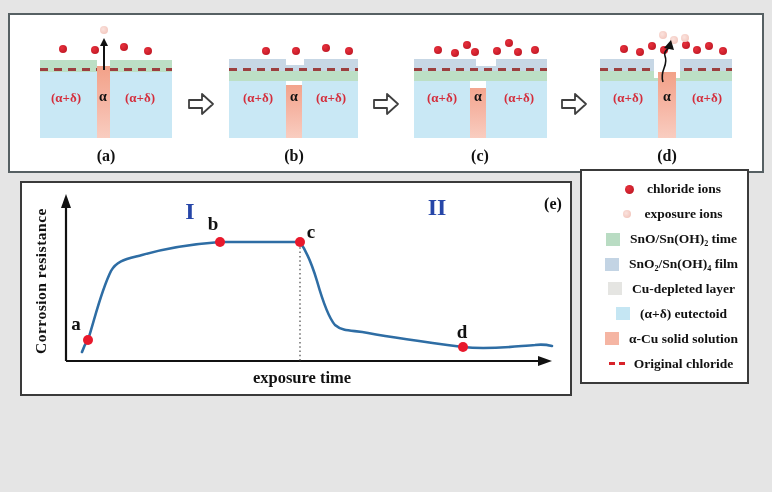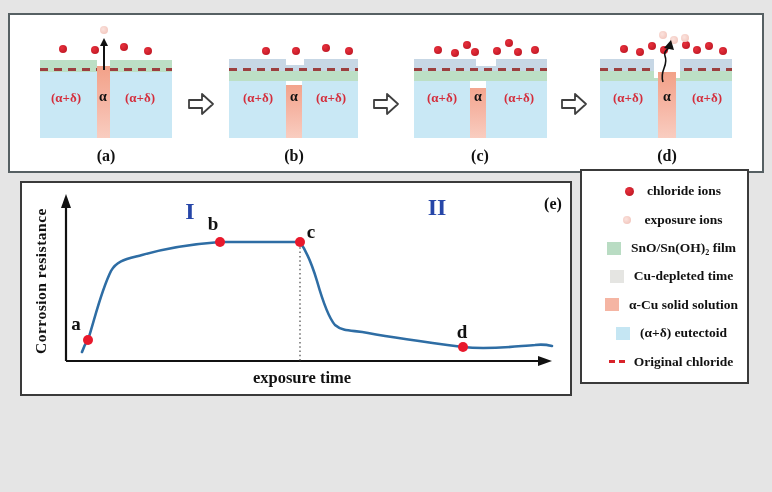--- a/index.html
+++ b/index.html
@@ -200,7 +200,7 @@
     </div>
     <div class="legend-row">
       <span class="marker" data-marker="sno-film"></span>
-      <span class="legend-label">SnO/Sn(OH)₂  film</span>
+      <span class="legend-label">SnO/Sn(OH)₂  time</span>
     </div>
     <div class="legend-row">
       <span class="marker" data-marker="cu-depleted"></span>

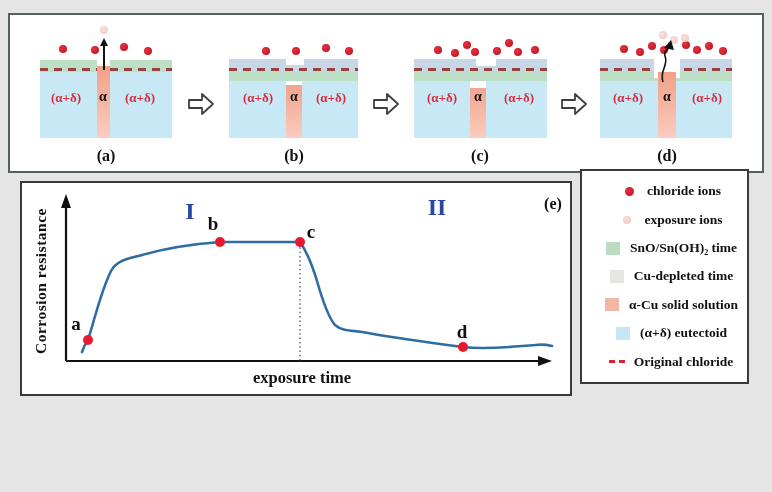--- a/index.html
+++ b/index.html
@@ -203,6 +203,10 @@
       <span class="legend-label">SnO/Sn(OH)₂  time</span>
     </div>
     <div class="legend-row">
+      <span class="marker" data-marker="sno2-film"></span>
+      <span class="legend-label">SnO₂/Sn(OH)₄ film</span>
+    </div>
+    <div class="legend-row">
       <span class="marker" data-marker="cu-depleted"></span>
       <span class="legend-label">Cu-depleted time</span>
     </div>

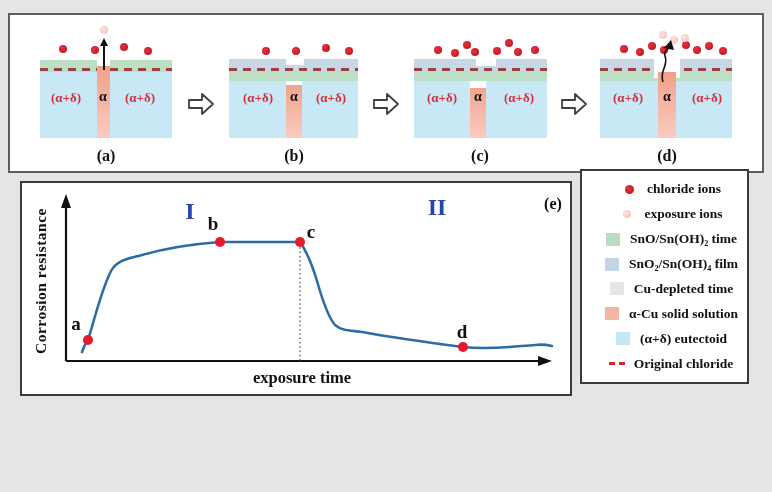--- a/index.html
+++ b/index.html
@@ -208,7 +208,7 @@
     </div>
     <div class="legend-row">
       <span class="marker" data-marker="cu-depleted"></span>
-      <span class="legend-label">Cu-depleted time</span>
+      <span class="legend-label">Cu-depleted layer</span>
     </div>
     <div class="legend-row">
       <span class="marker" data-marker="alpha-cu"></span>

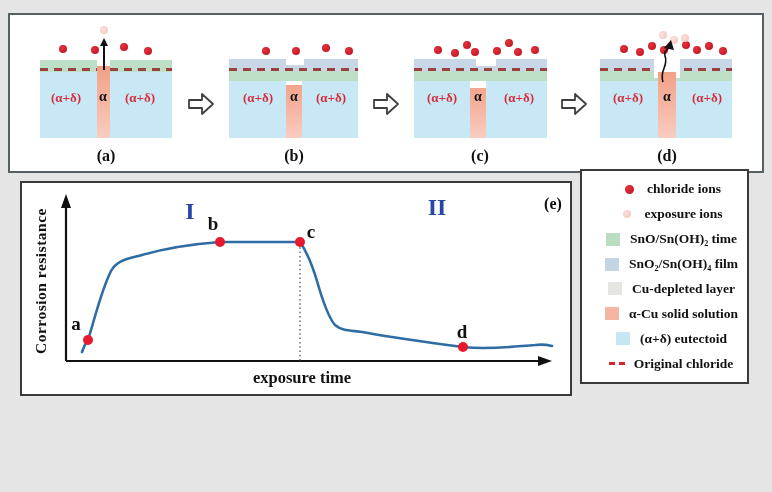--- a/index.html
+++ b/index.html
@@ -211,14 +211,14 @@
       <span class="legend-label">Cu-depleted layer</span>
     </div>
     <div class="legend-row">
+      <span class="marker" data-marker="eutectoid"></span>
+      <span class="legend-label">(α+δ) eutectoid</span>
+    </div>
+    <div class="legend-row">
       <span class="marker" data-marker="alpha-cu"></span>
       <span class="legend-label">α-Cu solid solution</span>
     </div>
     <div class="legend-row">
-      <span class="marker" data-marker="eutectoid"></span>
-      <span class="legend-label">(α+δ) eutectoid</span>
-    </div>
-    <div class="legend-row">
       <span class="marker" data-marker="original-surface"></span>
       <span class="legend-label">Original chloride</span>
     </div>

